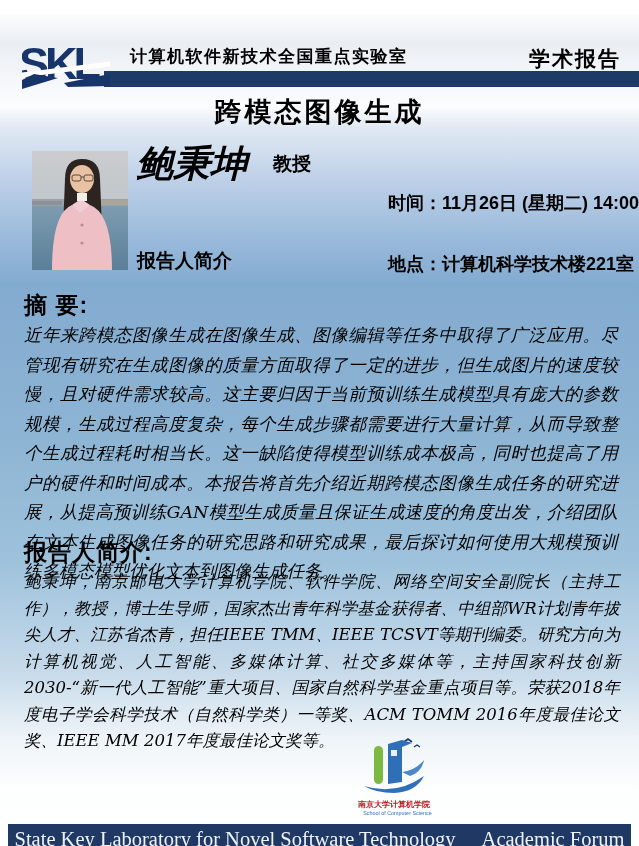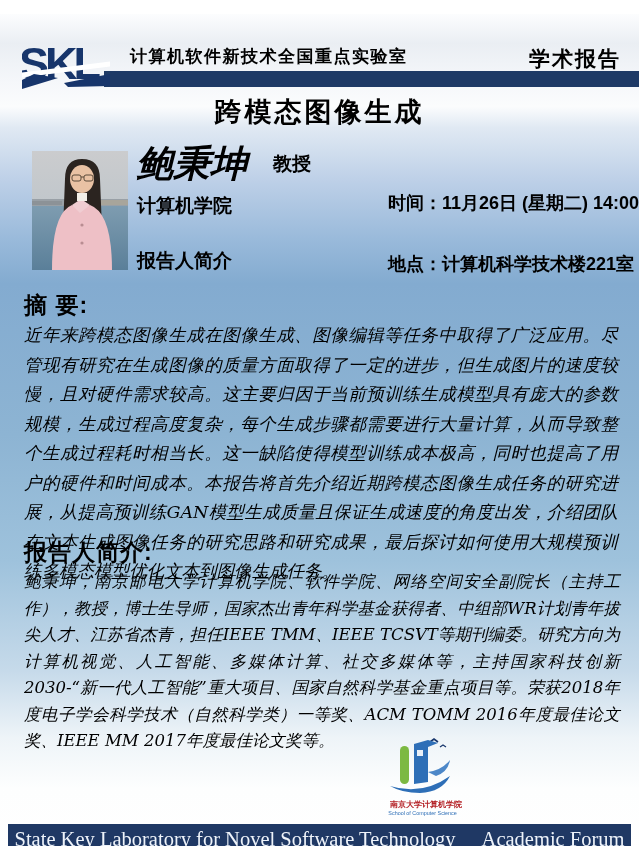--- a/index.html
+++ b/index.html
@@ -113,7 +113,6 @@
     <span class="speaker-name">鲍秉坤</span>
     <span class="speaker-degree">教授</span>
   </div>
-  <div class="speaker-dept">计算机学院</div>
   <div class="speaker-univ">报告人简介</div>
   <div class="event-time">时间：11月26日 (星期二) 14:00</div>
   <div class="event-location">地点：计算机科学技术楼221室</div>

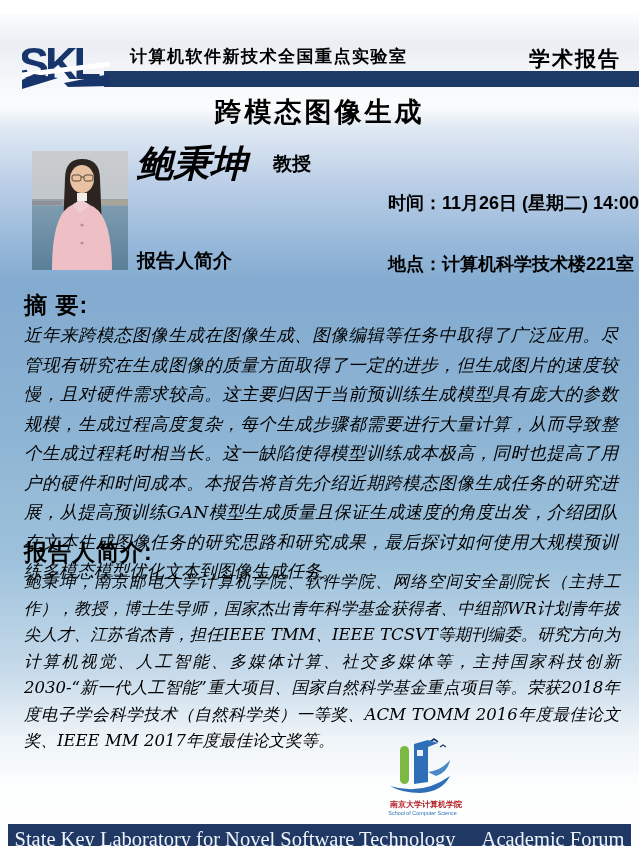--- a/index.html
+++ b/index.html
@@ -46,7 +46,7 @@
     font-size:16.5px; line-height:26.5px; text-align:justify; }
 
   
-  .logo-school { position:absolute; left:358px; top:724px; width:104px; text-align:right; }
+  .logo-school { position:absolute; left:358px; top:724px; width:104px; text-align:left; }
   .logo-center { position:absolute; left:478px; top:727px; width:152px; text-align:center; }
   .logo-zh-small { font-size:8px; font-weight:bold; color:#b42025; line-height:1.2; }
   .logo-en-small { font-size:6px; color:#2e6fb7; line-height:1.2; transform:scale(.9); }

